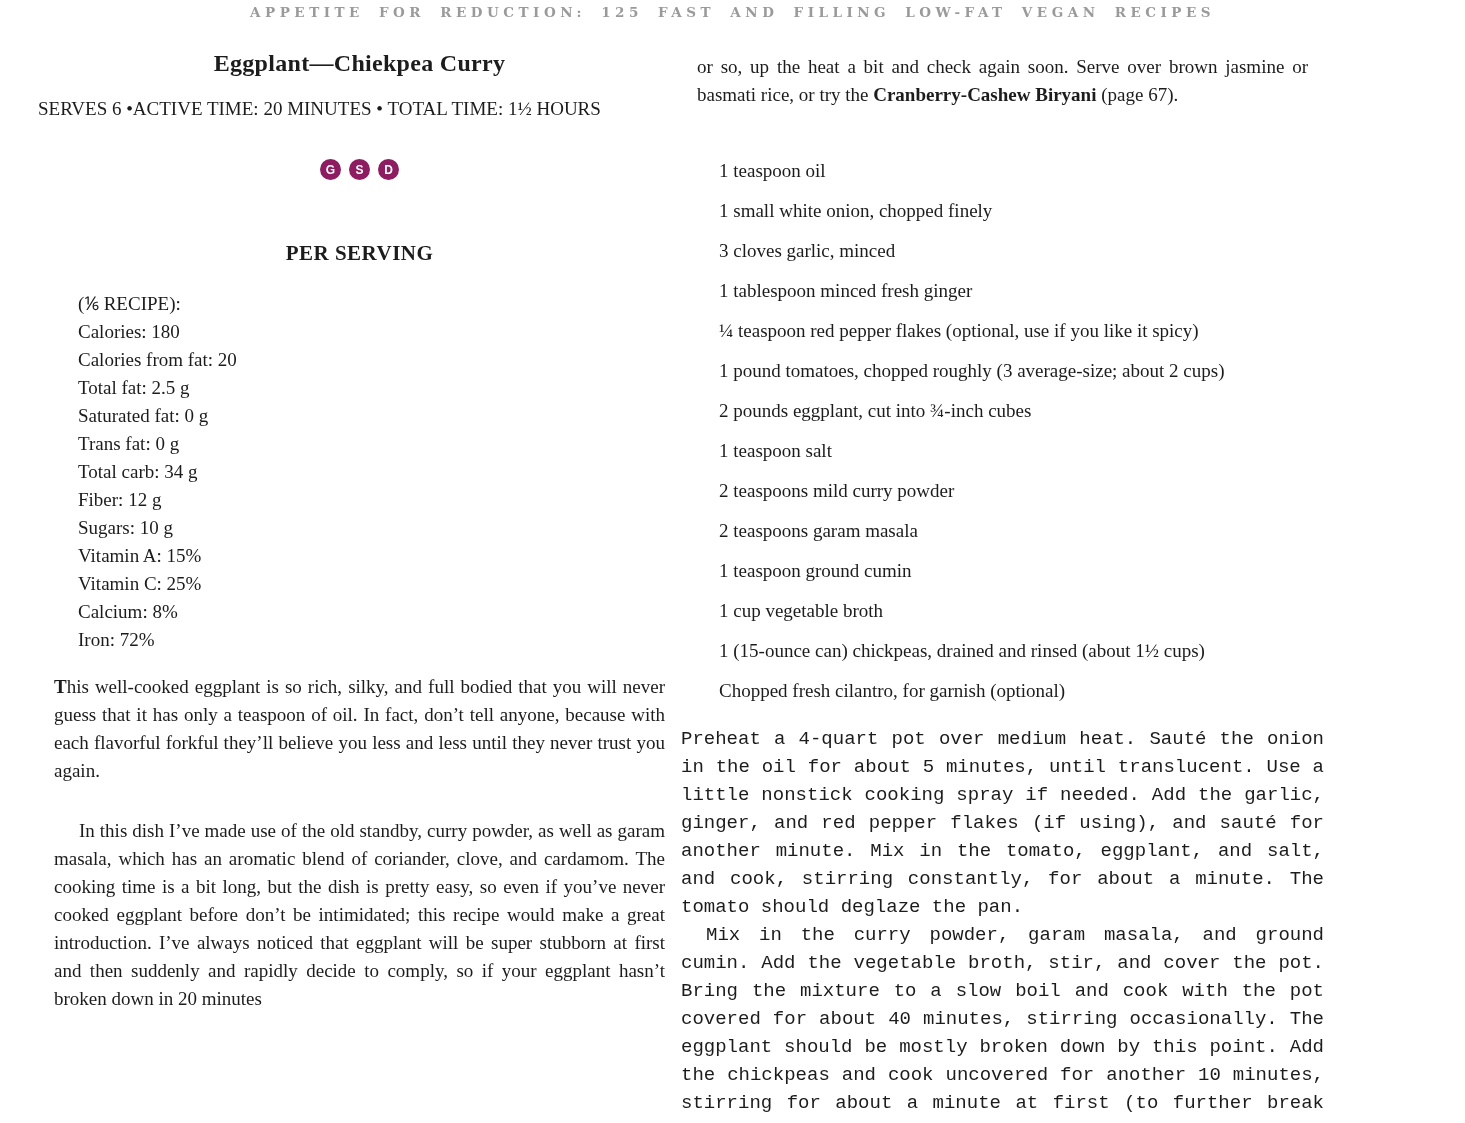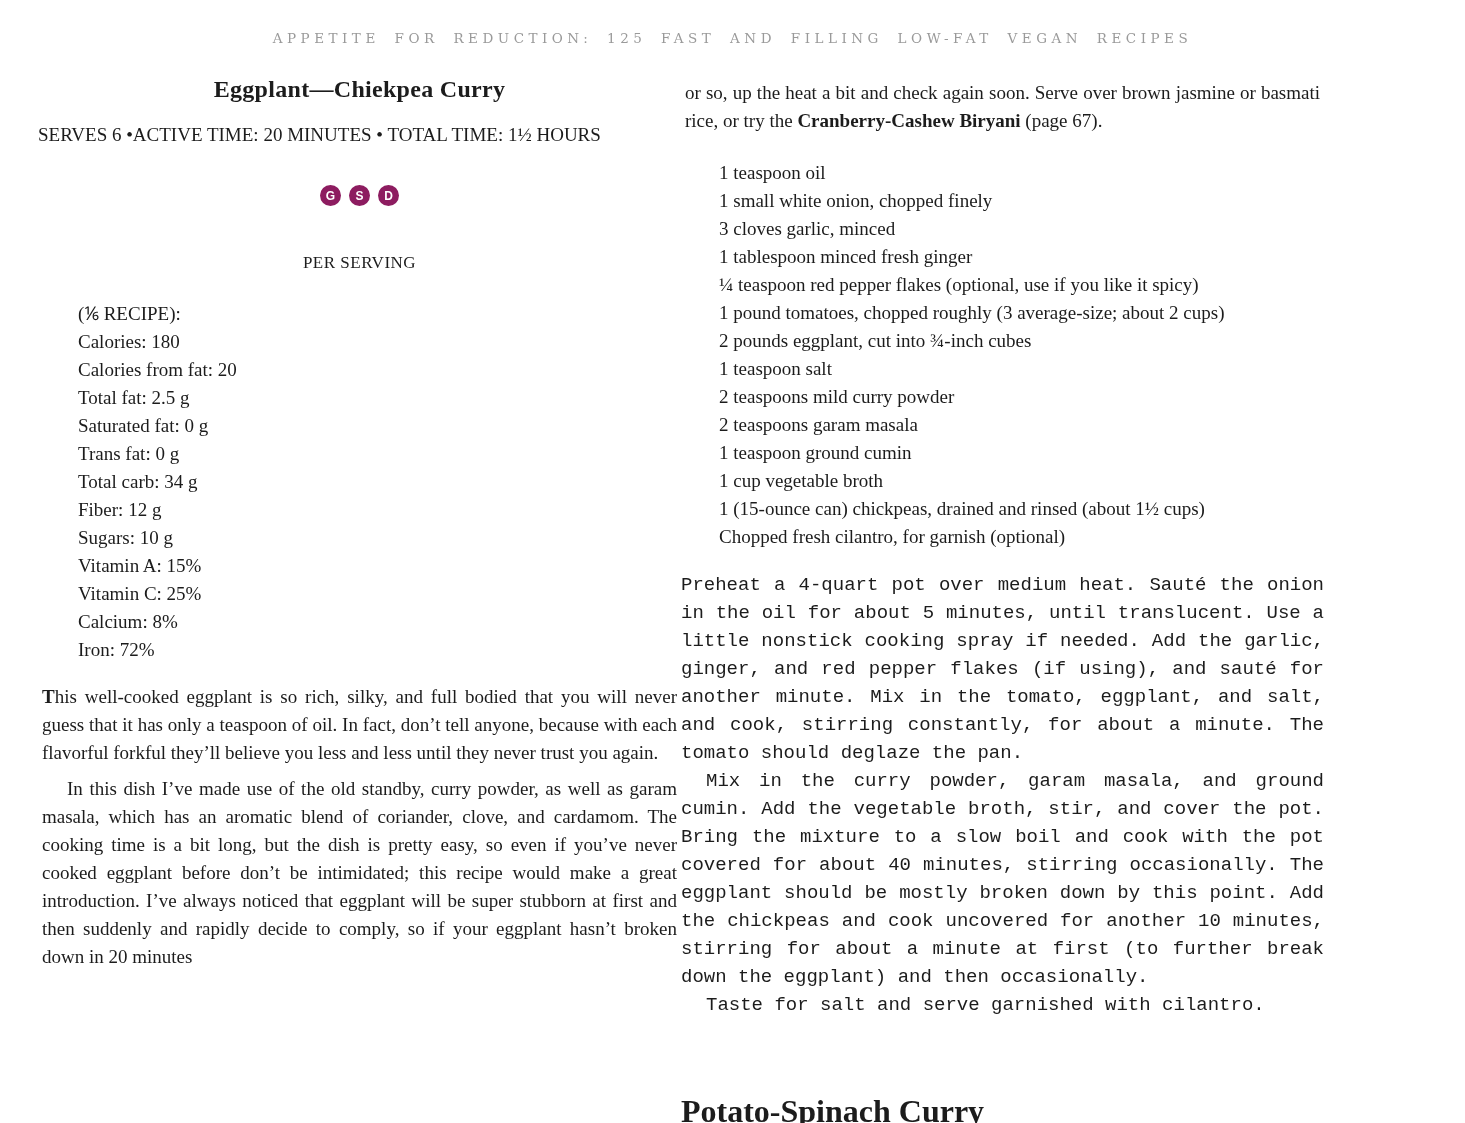--- a/index.html
+++ b/index.html
@@ -17,7 +17,7 @@
     color: #1c1c1c;
   }
   .running-header {
-    padding-top: 30px;
+    padding-top: 4px;
     text-align: center;
     font-size: 13.5px;
     letter-spacing: 4.5px;
@@ -25,6 +25,7 @@
     color: #9a9a9a;
     font-family: "DejaVu Serif", serif;
     white-space: nowrap;
+    font-weight: bold;
   }
   .columns {
     display: flex;

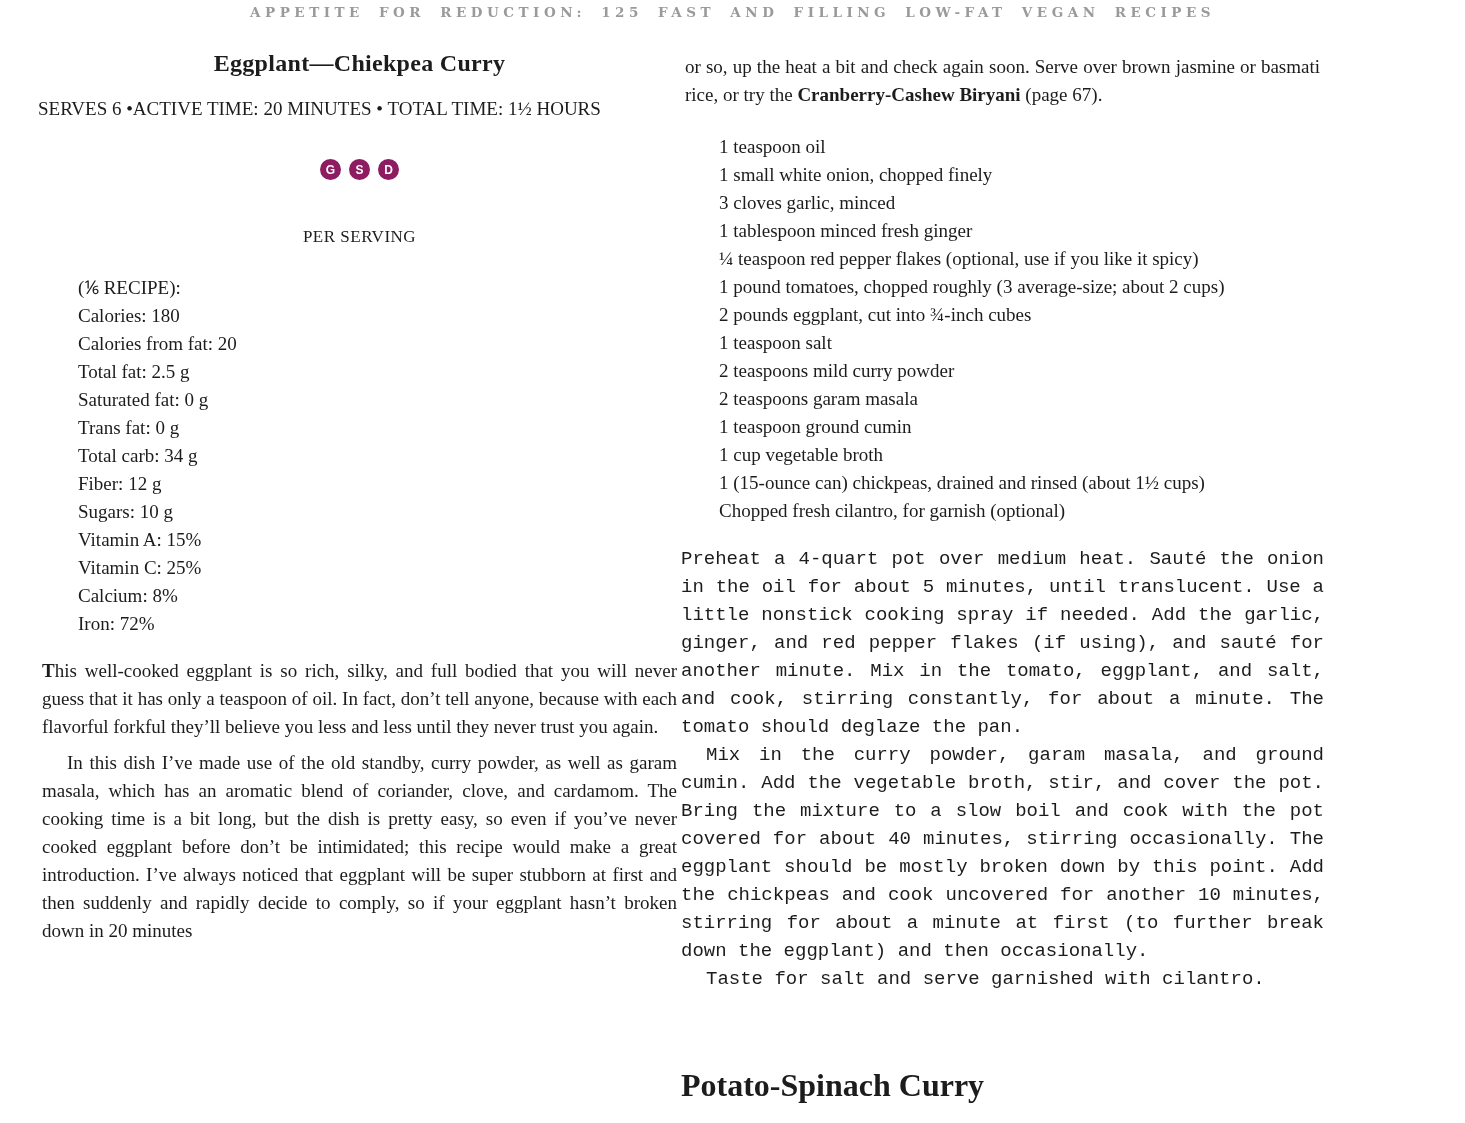--- a/index.html
+++ b/index.html
@@ -92,7 +92,7 @@
     line-height: 28px;
   }
   .body-para {
-    margin: 4px;
+    margin: 16px;
     font-size: 19px;
     line-height: 28px;
     text-align: justify;

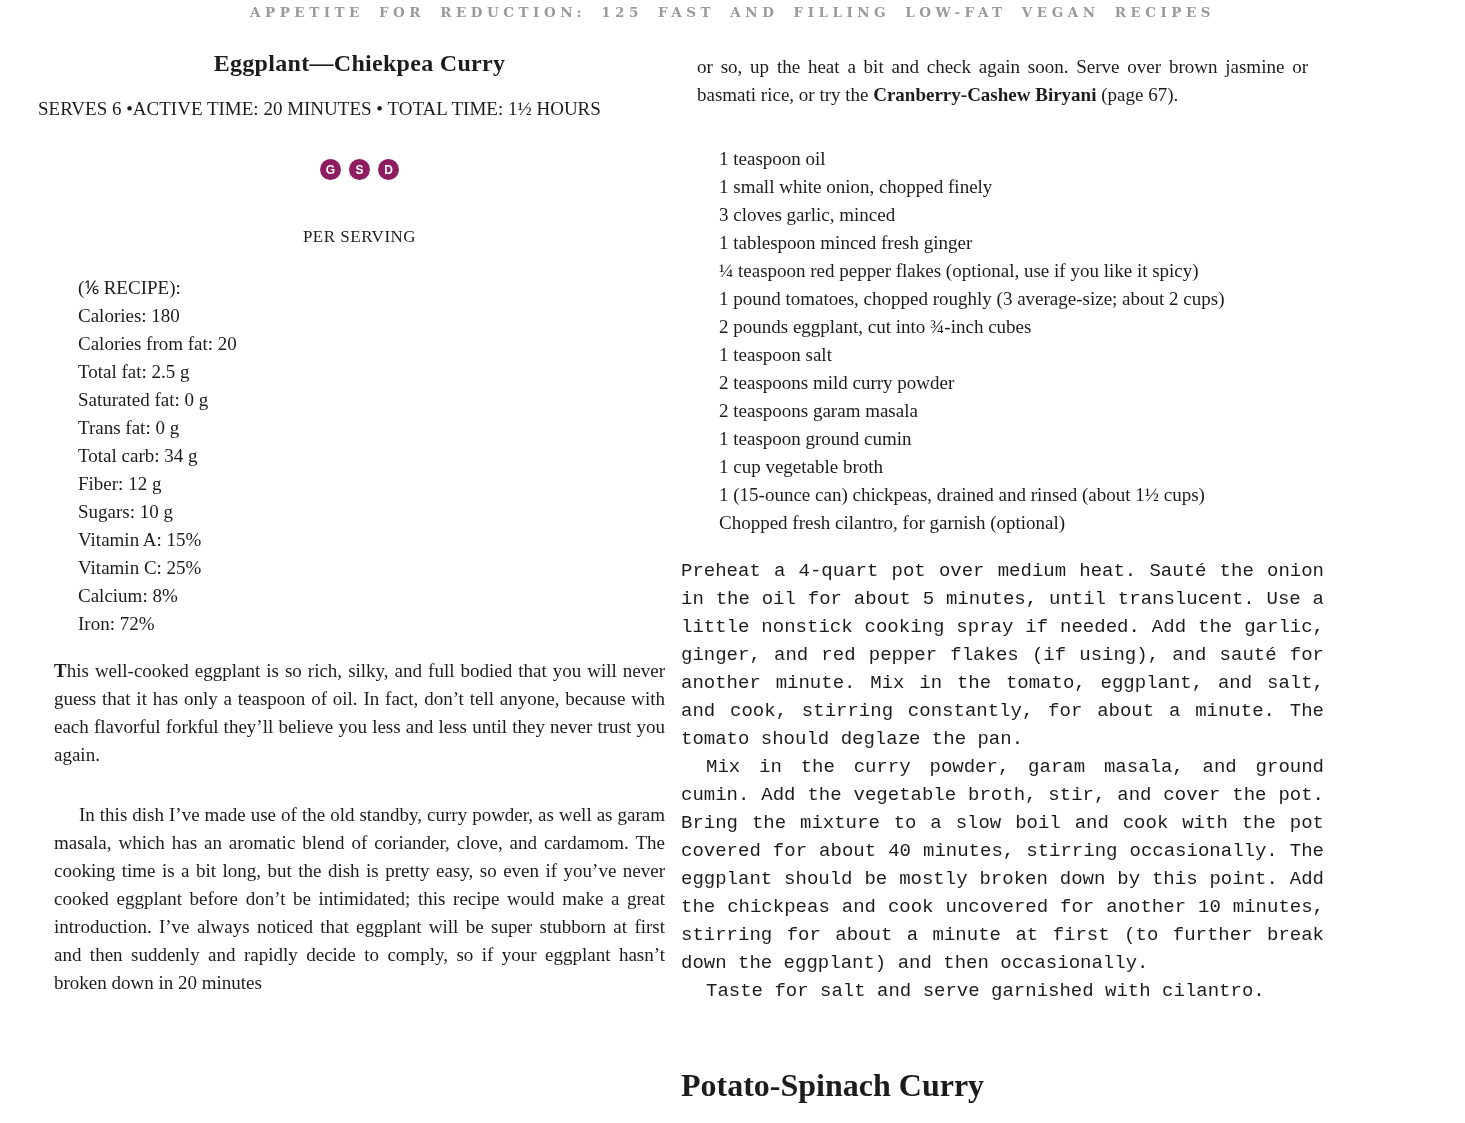--- a/index.html
+++ b/index.html
@@ -108,7 +108,7 @@
     font-size: 19px;
     line-height: 28px;
   }
-  .ingredient-line { text-align: justify; }
+  .ingredient-line { text-align: justify; margin-top: 12px; }
   .instructions { margin-top: 20px; font-family: Liberation Mono, monospace; }
   .instructions .instruction-para { margin: 0; }
   .instructions .instruction-para + .instruction-para { text-indent: 25px; }

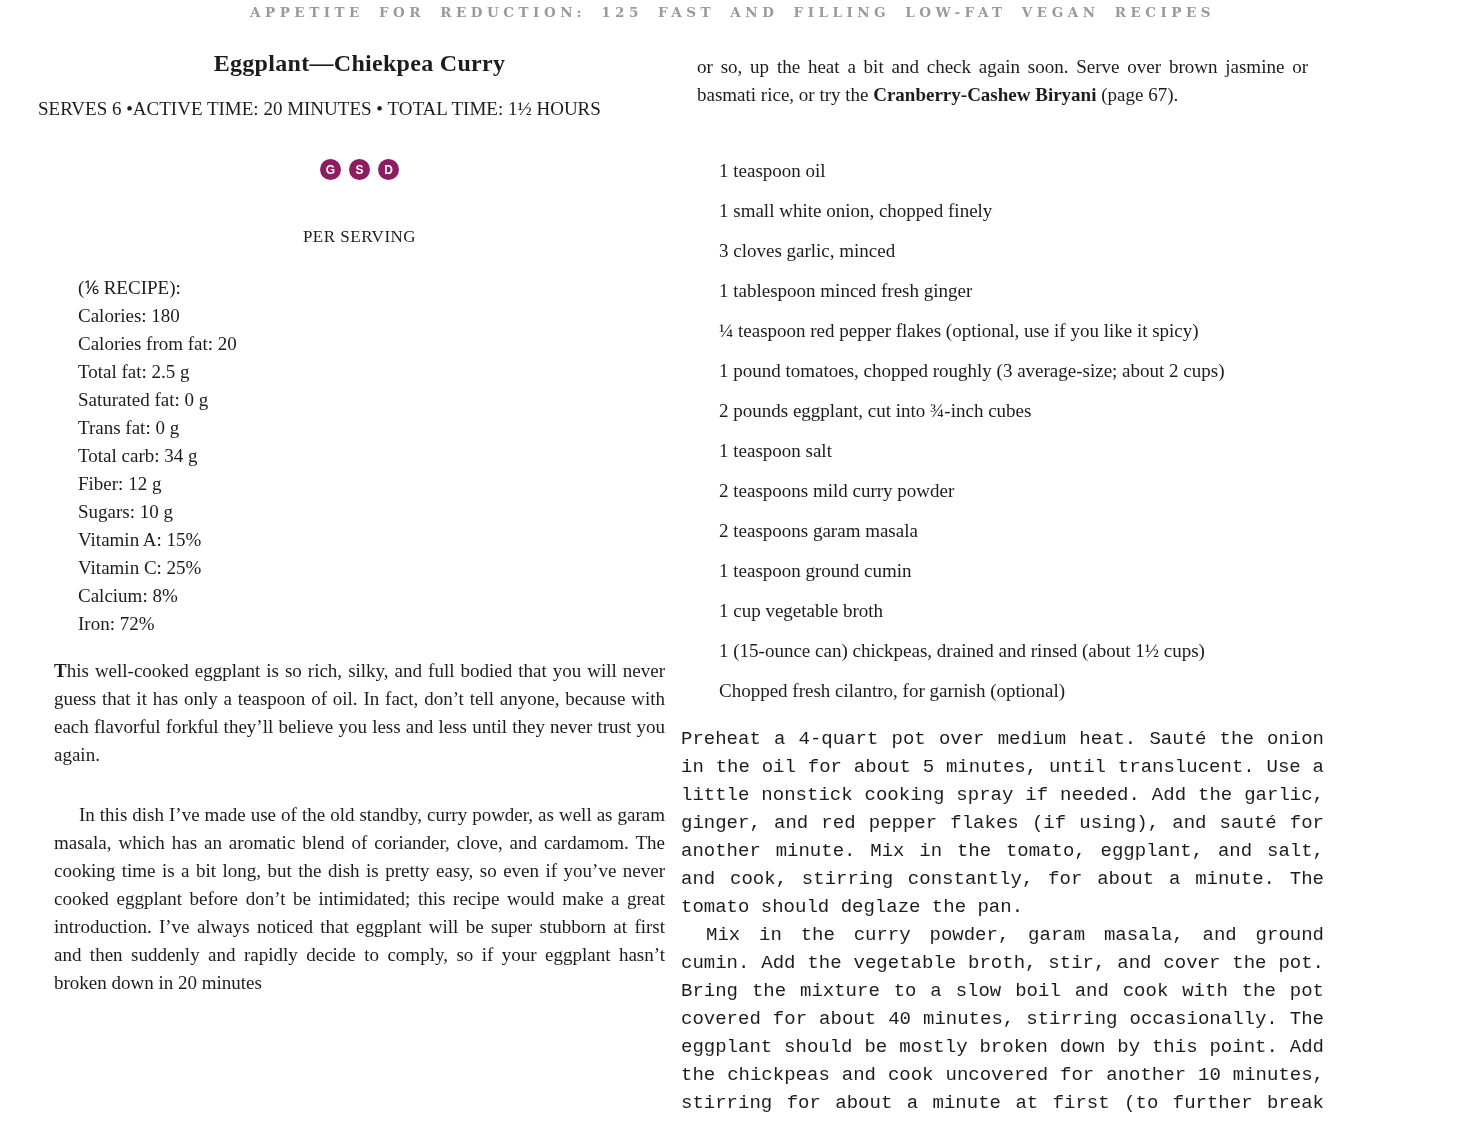--- a/index.html
+++ b/index.html
@@ -78,9 +78,9 @@
     line-height: 1;
   }
   .per-serving-heading {
-    margin: 44px 0 0 0;
-    font-size: 17px;
-    font-weight: normal;
+    margin: 60px 0 0 0;
+    font-size: 21px;
+    font-weight: bold;
     text-align: center;
     letter-spacing: 0.5px;
     line-height: 26px;

